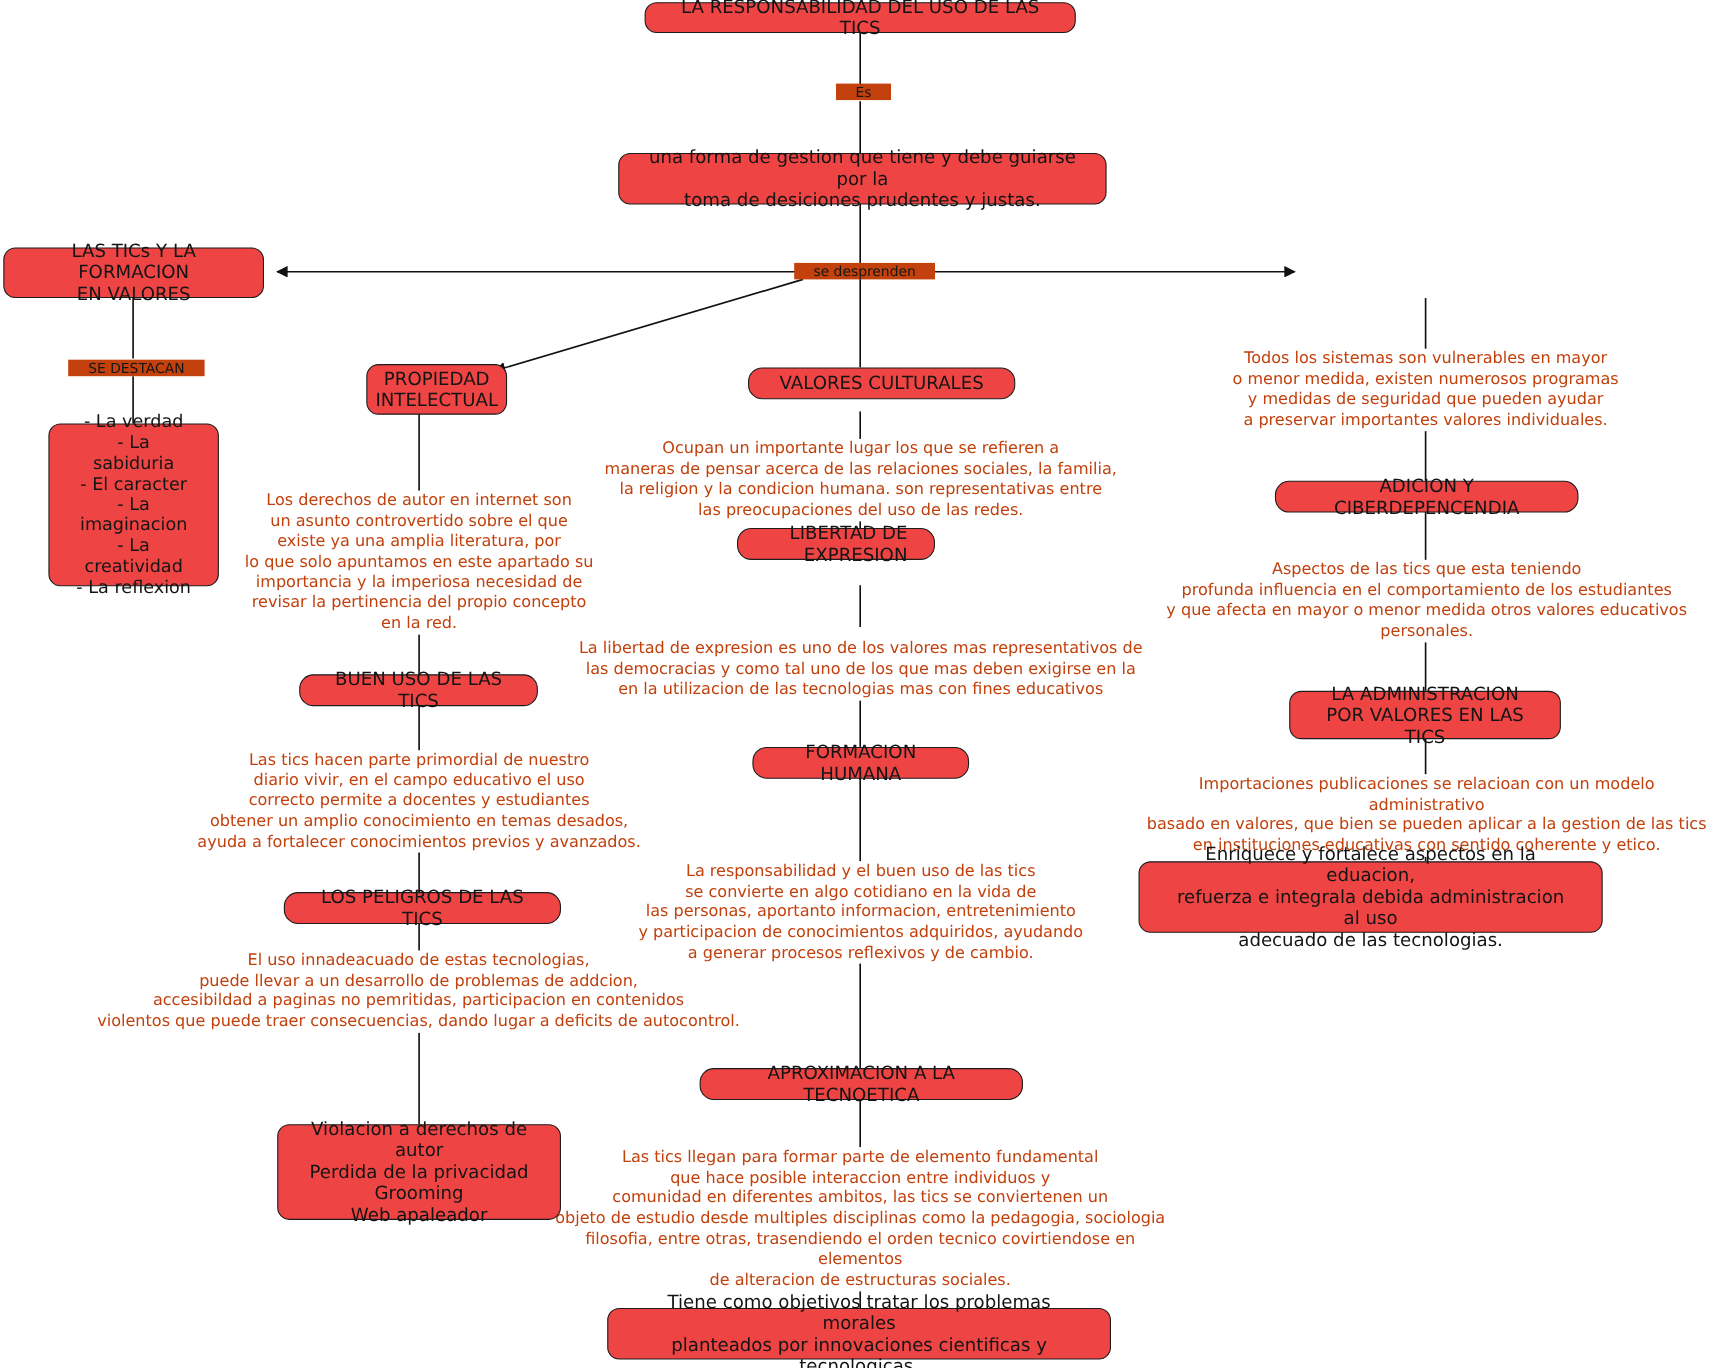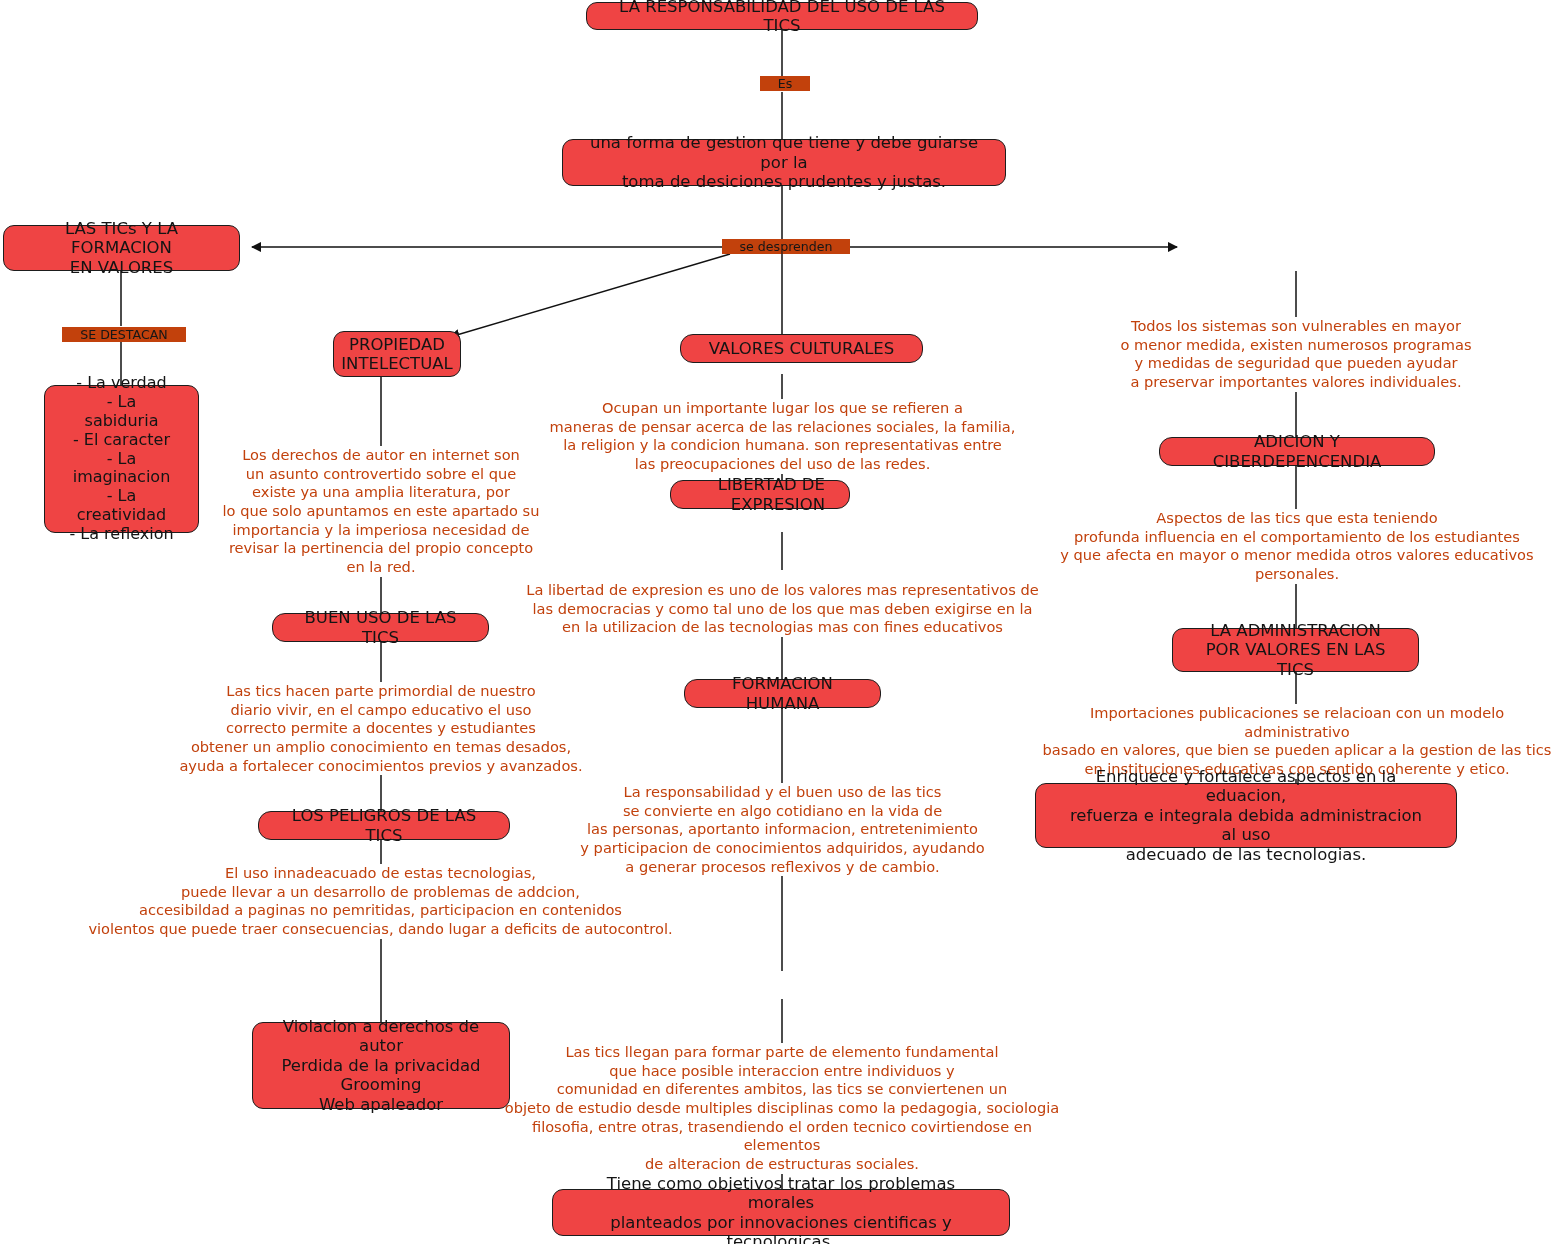--- a/index.html
+++ b/index.html
@@ -198,6 +198,7 @@
 y participacion de conocimientos adquiridos, ayudando
 a generar procesos reflexivos y de cambio.</div>
 
+  <div class="node tight" style="left:636px; top:971px; width:294px; height:29px;">APROXIMACION A LA TECNOETICA</div>
 
   <div class="free-text" style="left:492px; top:1043px; width:580px;">Las tics llegan para formar parte de elemento fundamental
 que hace posible interaccion entre individuos y

